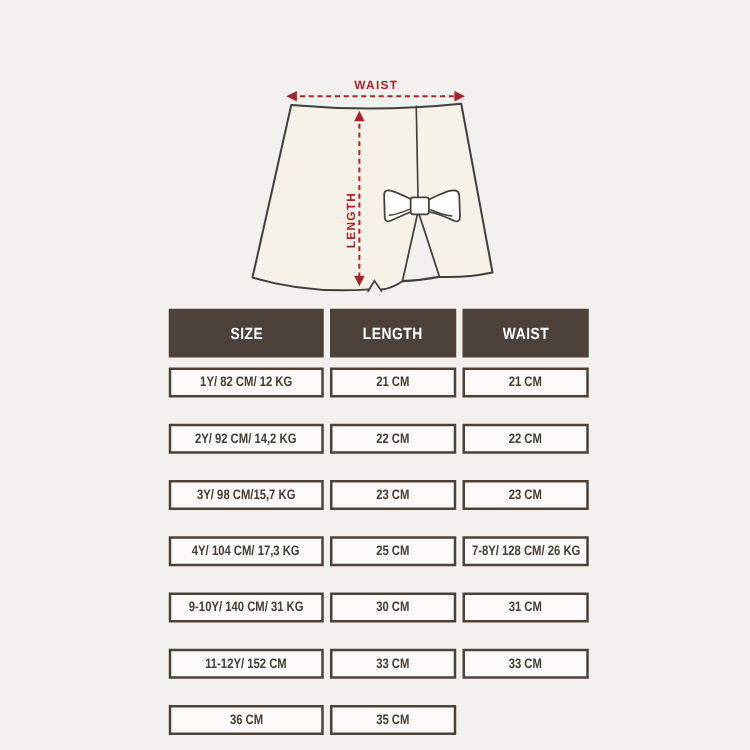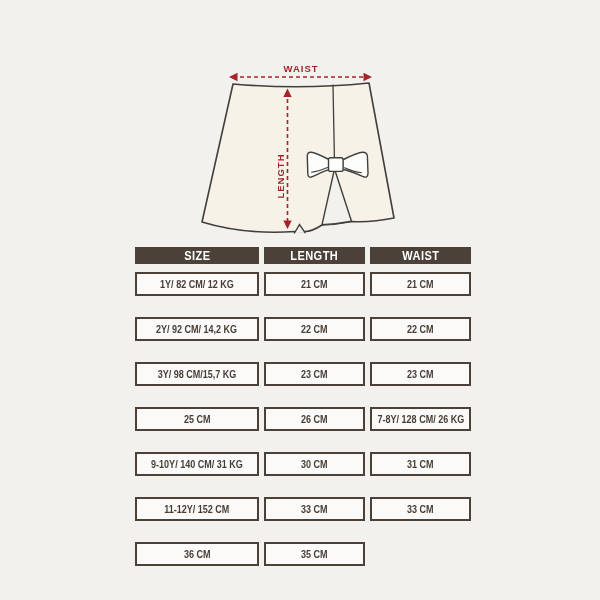--- a/index.html
+++ b/index.html
@@ -28,7 +28,7 @@
   
   .size-table{position:absolute;left:135px;top:247px;
     display:grid;grid-template-columns:124px 101px 101px;column-gap:5px;}
-  .th{height:17px;margin-bottom:8px;background:var(--brown,#4b4139);
+  .th{height:39px;margin-bottom:8px;background:var(--brown,#4b4139);
     color:#ffffff;display:flex;align-items:center;justify-content:center;
     font-size:13px;font-weight:bold;}
   .cell{height:24px;margin-bottom:21px;background:var(--panel,#fbfaf8);

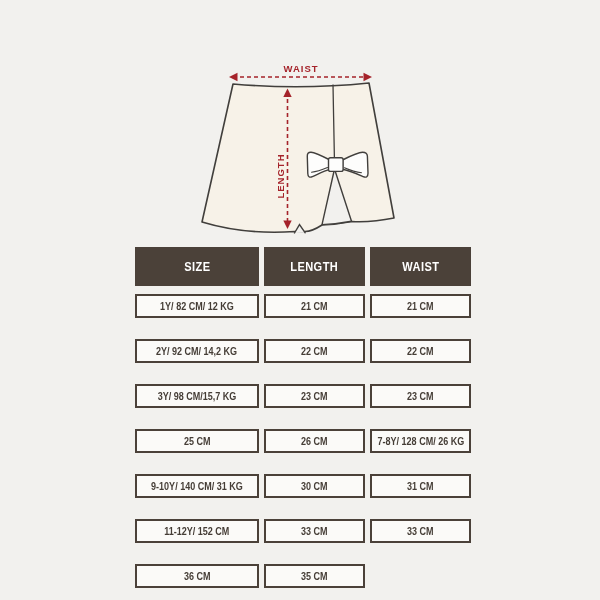--- a/index.html
+++ b/index.html
@@ -119,6 +119,9 @@
       </div>
 
     <div class="cell">
+        <span class="cond">4Y/ 104 CM/ 17,3 KG</span>
+      </div>
+    <div class="cell">
         <span class="cond">25 CM</span>
       </div>
 

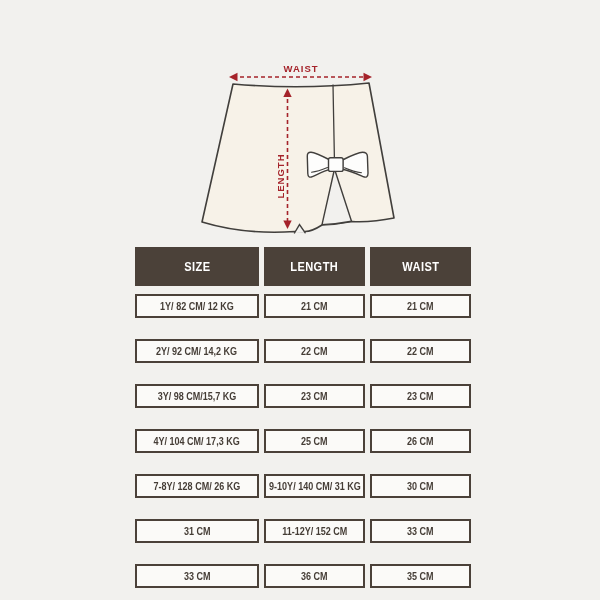--- a/index.html
+++ b/index.html
@@ -125,9 +125,6 @@
         <span class="cond">25 CM</span>
       </div>
 
-    <div class="cell">
-        <span class="cond">26 CM</span>
-      </div>
 
     <div class="cell">
         <span class="cond">7-8Y/ 128 CM/ 26 KG</span>

